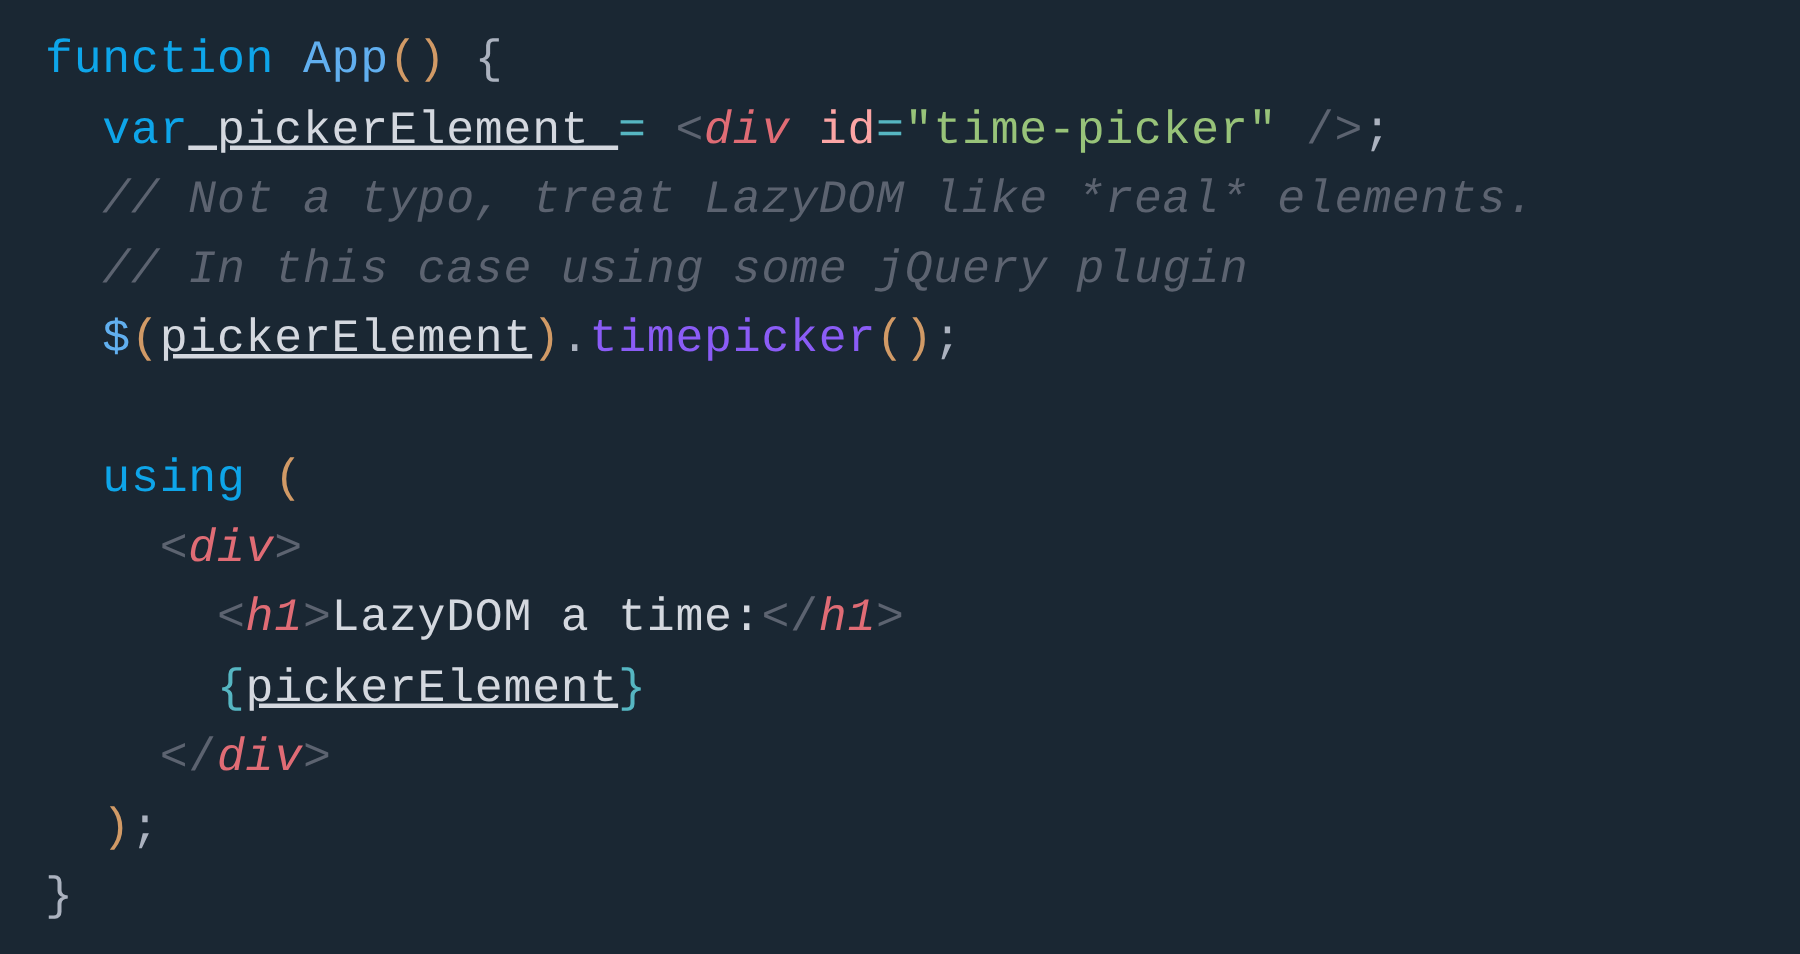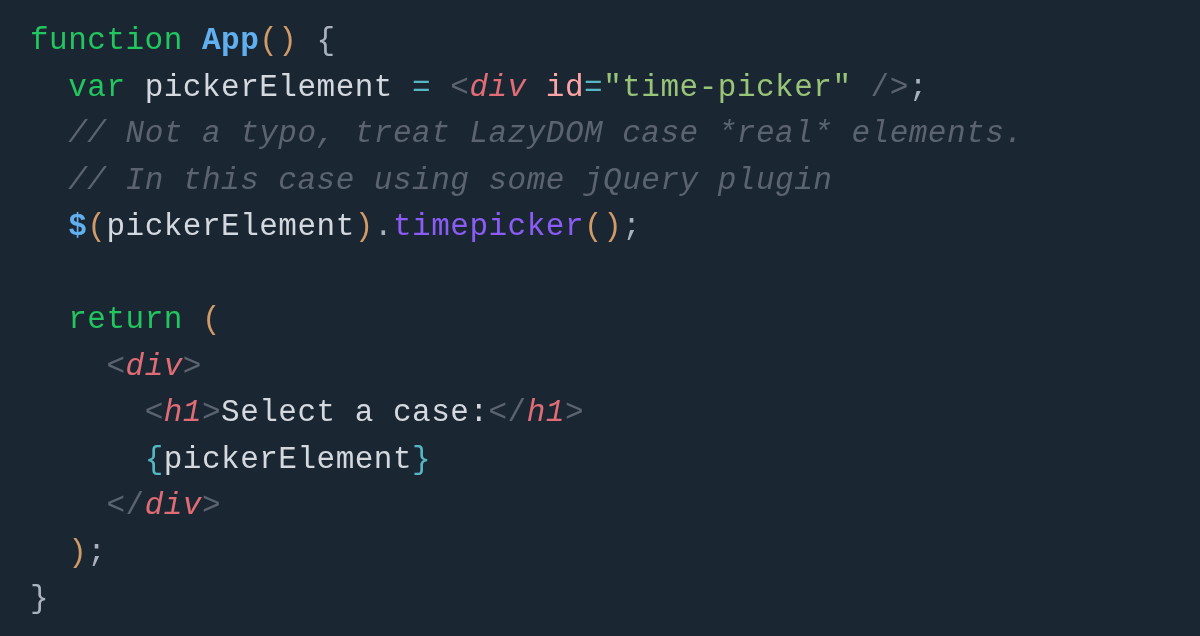--- a/index.html
+++ b/index.html
@@ -25,7 +25,7 @@
       white-space: pre;
     }
     
-    .keyword { color: #22c55e; }
+    .keyword { color: #0ea5e9; }
     .fn-name { color: #61afef; font-weight: bold; }
     .punct { color: #abb2bf; }
     .paren { color: #d19a66; }

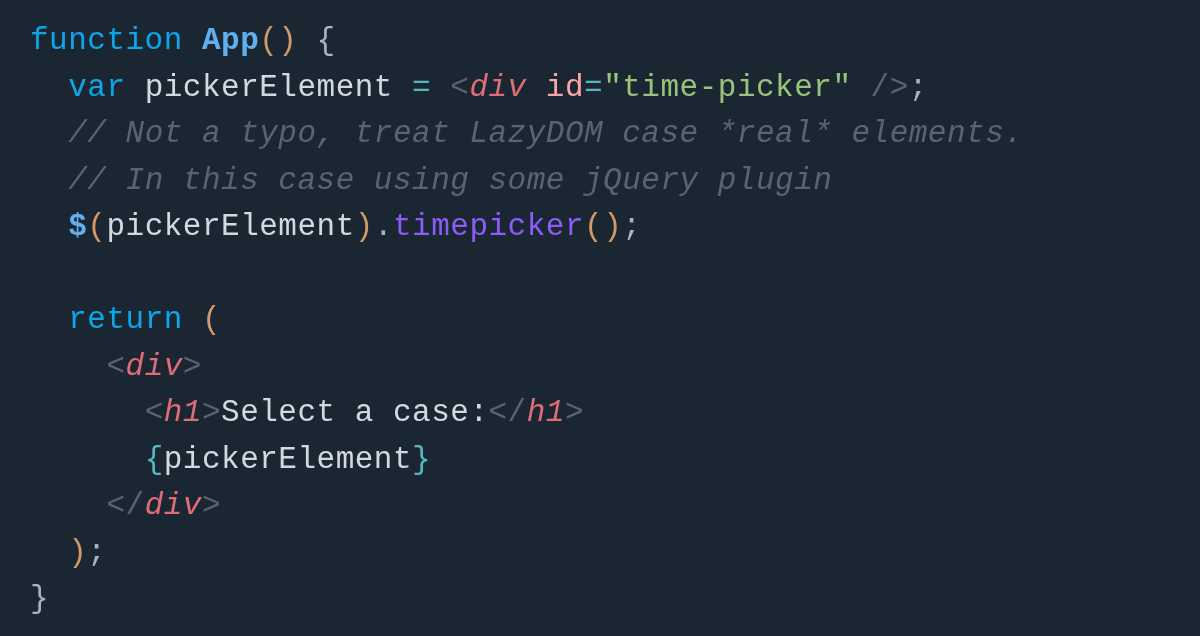--- a/index.html
+++ b/index.html
@@ -26,7 +26,7 @@
     }
     
     .keyword { color: #0ea5e9; }
-    .fn-name { color: #61afef; font-weight: bold; }
+    .fn-name { color: #61afef; }
     .punct { color: #abb2bf; }
     .paren { color: #d19a66; }
     .comment { color: #5c6370; font-style: italic; }

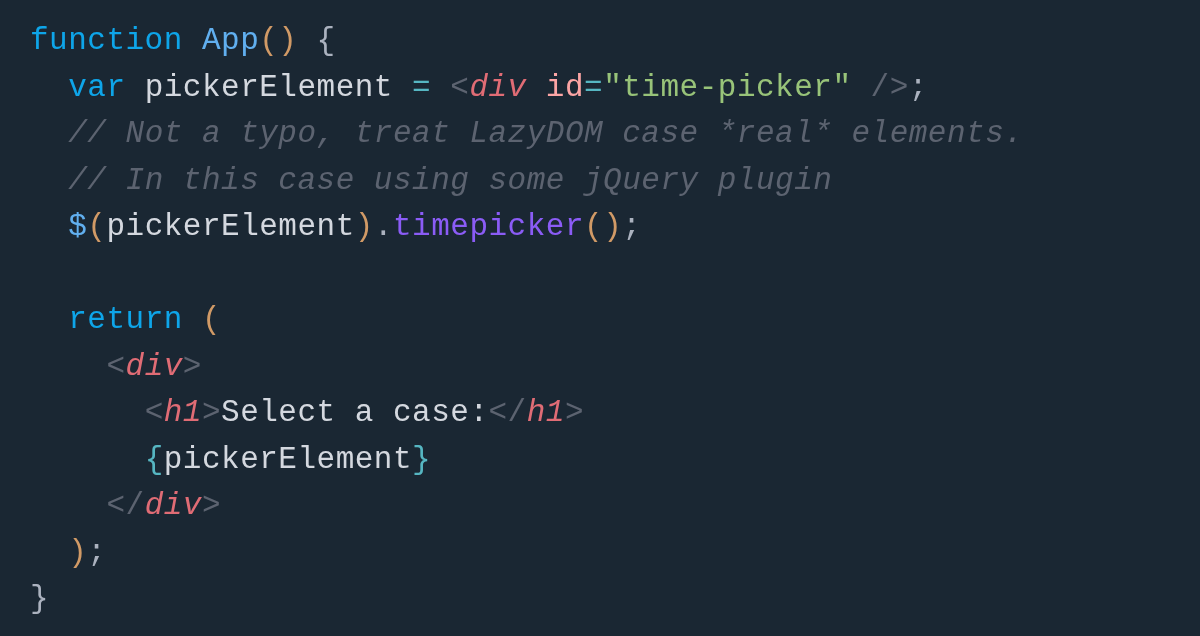--- a/index.html
+++ b/index.html
@@ -37,7 +37,7 @@
     .text { color: #d4d8df; }
     .call { color: #8b5cf6; }
     .guide { color: #3e4451; }
-    .white { color: #d4d8df; }
+    .white { color: #d4d8df; text-decoration: underline; }
     .brace { color: #abb2bf; }
     .equals { color: #56b6c2; }
   </style>

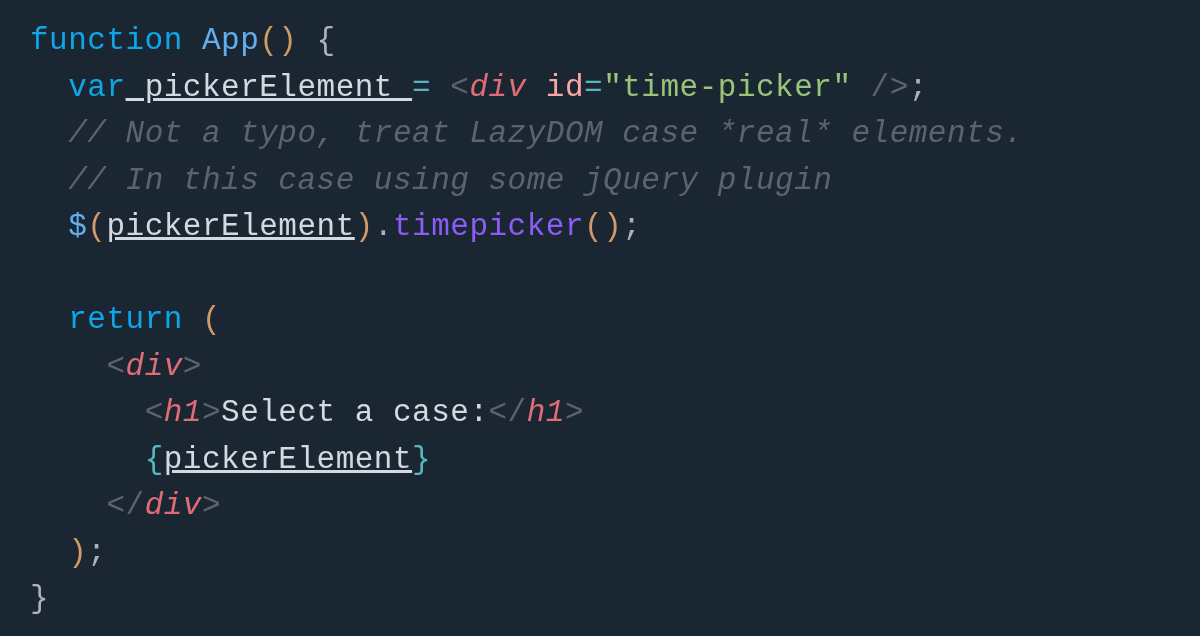--- a/index.html
+++ b/index.html
@@ -46,7 +46,7 @@
 
 <pre><span><span class="keyword">function</span> <span class="fn-name">App</span><span class="paren">()</span><span class="brace"> {</span></span>
 <span><span class="guide">  </span><span class="keyword">var</span><span class="white"> pickerElement </span><span class="equals">=</span><span> </span><span class="tag-bracket">&lt;</span><span class="tag">div</span><span> </span><span class="attr">id</span><span class="equals">=</span><span class="string">"</span><span class="string">time-picker</span><span class="string">"</span><span class="tag-bracket"> /&gt;</span><span class="punct">;</span></span>
-<span><span class="guide">  </span><span class="comment">// Not a typo, treat LazyDOM case *real* elements.</span></span>
+<span><span class="guide">  </span><span class="comment">// Not a typo, treat LazyDOM like *real* elements.</span></span>
 <span><span class="guide">  </span><span class="comment">// In this case using some jQuery plugin</span></span>
 <span><span class="guide">  </span><span class="fn-name">$</span><span class="paren">(</span><span class="white">pickerElement</span><span class="paren">)</span><span class="punct">.</span><span class="call">timepicker</span><span class="paren">()</span><span class="punct">;</span></span>
 <span></span>

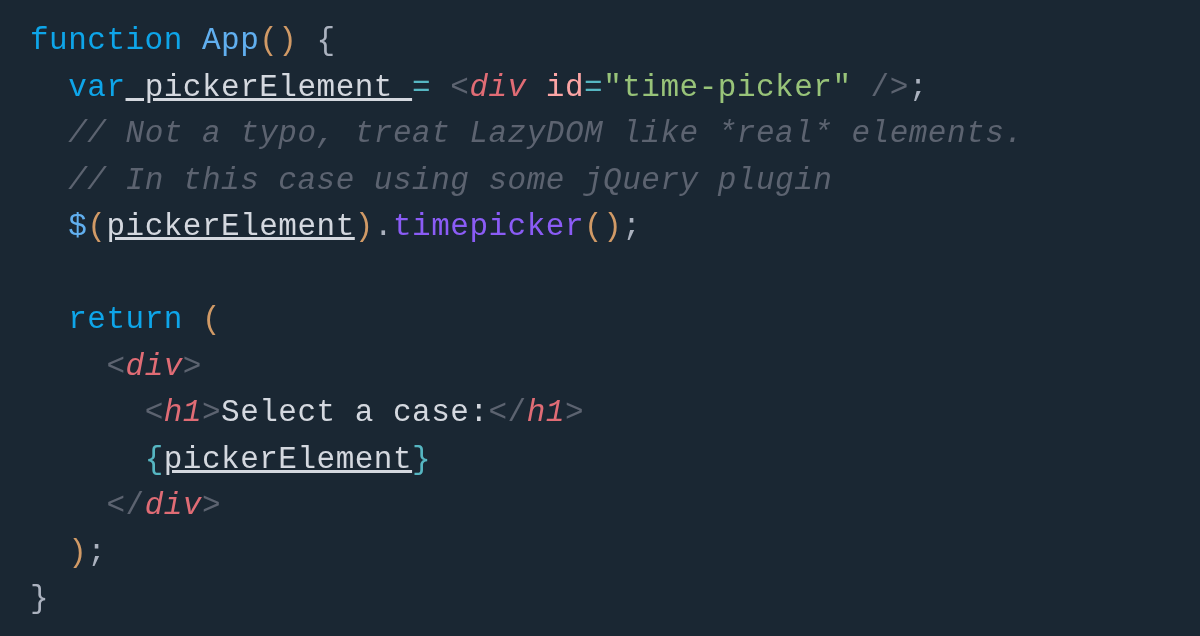--- a/index.html
+++ b/index.html
@@ -50,7 +50,7 @@
 <span><span class="guide">  </span><span class="comment">// In this case using some jQuery plugin</span></span>
 <span><span class="guide">  </span><span class="fn-name">$</span><span class="paren">(</span><span class="white">pickerElement</span><span class="paren">)</span><span class="punct">.</span><span class="call">timepicker</span><span class="paren">()</span><span class="punct">;</span></span>
 <span></span>
-<span><span class="guide">  </span><span class="keyword">return</span><span> </span><span class="paren">(</span></span>
+<span><span class="guide">  </span><span class="keyword">using</span><span> </span><span class="paren">(</span></span>
 <span><span class="guide">    </span><span class="tag-bracket">&lt;</span><span class="tag">div</span><span class="tag-bracket">&gt;</span></span>
 <span><span class="guide">      </span><span class="tag-bracket">&lt;</span><span class="tag">h1</span><span class="tag-bracket">&gt;</span><span class="text">Select a case:</span><span class="tag-bracket">&lt;/</span><span class="tag">h1</span><span class="tag-bracket">&gt;</span></span>
 <span><span class="guide">      </span><span class="equals">{</span><span class="white">pickerElement</span><span class="equals">}</span></span>

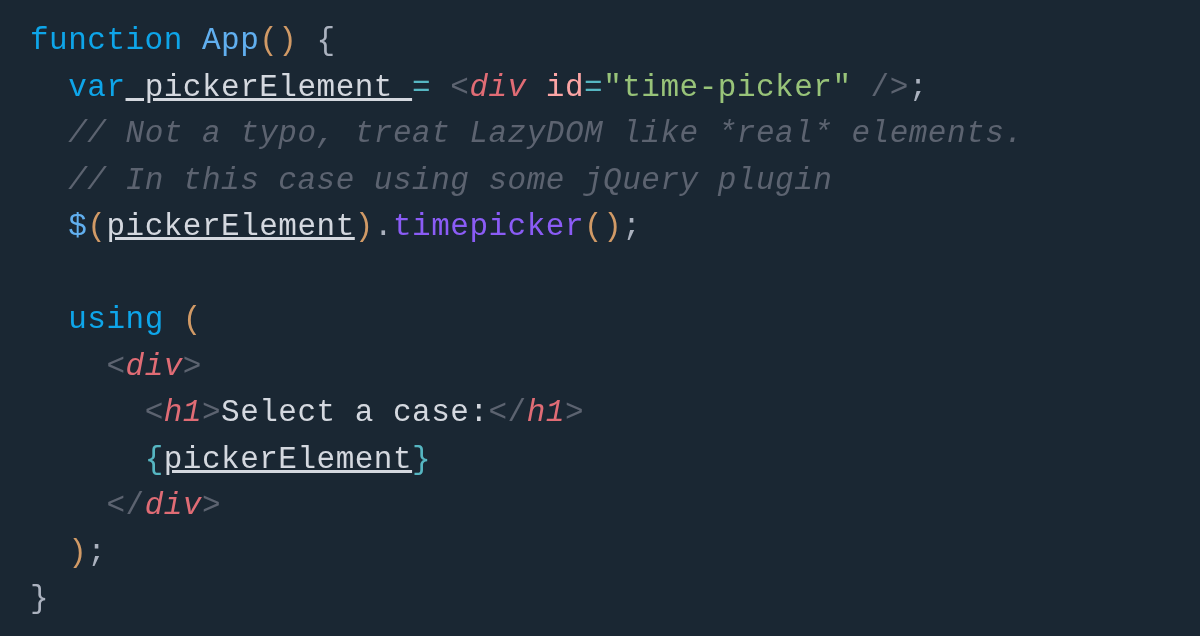--- a/index.html
+++ b/index.html
@@ -52,7 +52,7 @@
 <span></span>
 <span><span class="guide">  </span><span class="keyword">using</span><span> </span><span class="paren">(</span></span>
 <span><span class="guide">    </span><span class="tag-bracket">&lt;</span><span class="tag">div</span><span class="tag-bracket">&gt;</span></span>
-<span><span class="guide">      </span><span class="tag-bracket">&lt;</span><span class="tag">h1</span><span class="tag-bracket">&gt;</span><span class="text">Select a case:</span><span class="tag-bracket">&lt;/</span><span class="tag">h1</span><span class="tag-bracket">&gt;</span></span>
+<span><span class="guide">      </span><span class="tag-bracket">&lt;</span><span class="tag">h1</span><span class="tag-bracket">&gt;</span><span class="text">LazyDOM a time:</span><span class="tag-bracket">&lt;/</span><span class="tag">h1</span><span class="tag-bracket">&gt;</span></span>
 <span><span class="guide">      </span><span class="equals">{</span><span class="white">pickerElement</span><span class="equals">}</span></span>
 <span><span class="guide">    </span><span class="tag-bracket">&lt;/</span><span class="tag">div</span><span class="tag-bracket">&gt;</span></span>
 <span><span class="guide">  </span><span class="paren">)</span><span class="punct">;</span></span>

